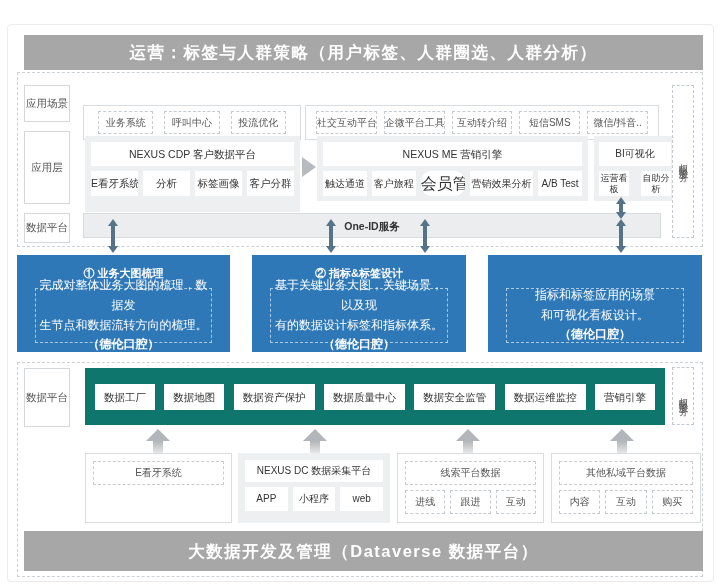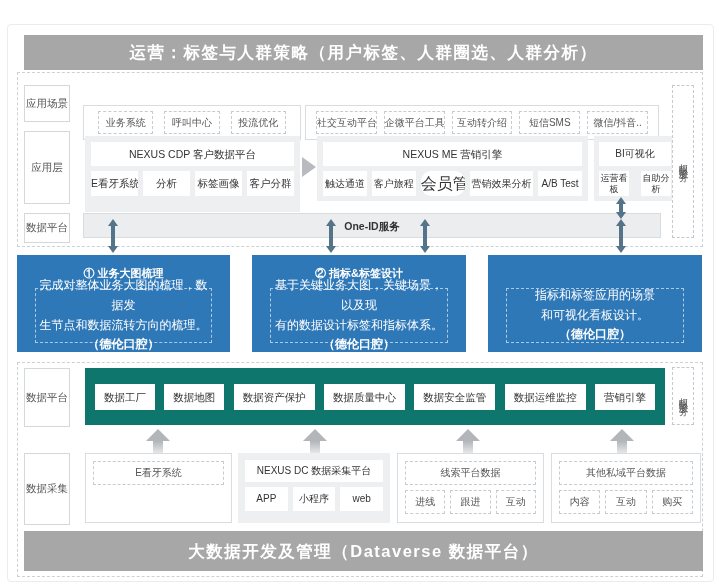--- a/index.html
+++ b/index.html
@@ -94,7 +94,6 @@
   <div class="lbl" style="top:131px;height:71px;">应用层</div>
   <div class="lbl" style="top:213px;height:28px;">数据平台</div>
   <div class="lbl" style="top:368px;height:57px;">数据平台</div>
-  <div class="lbl" style="top:453px;height:70px;">数据采集</div>
 
   <div class="frame scen" style="left:83px;top:85px;width:218px;height:35px;">
     <div class="dbox">业务系统</div>

